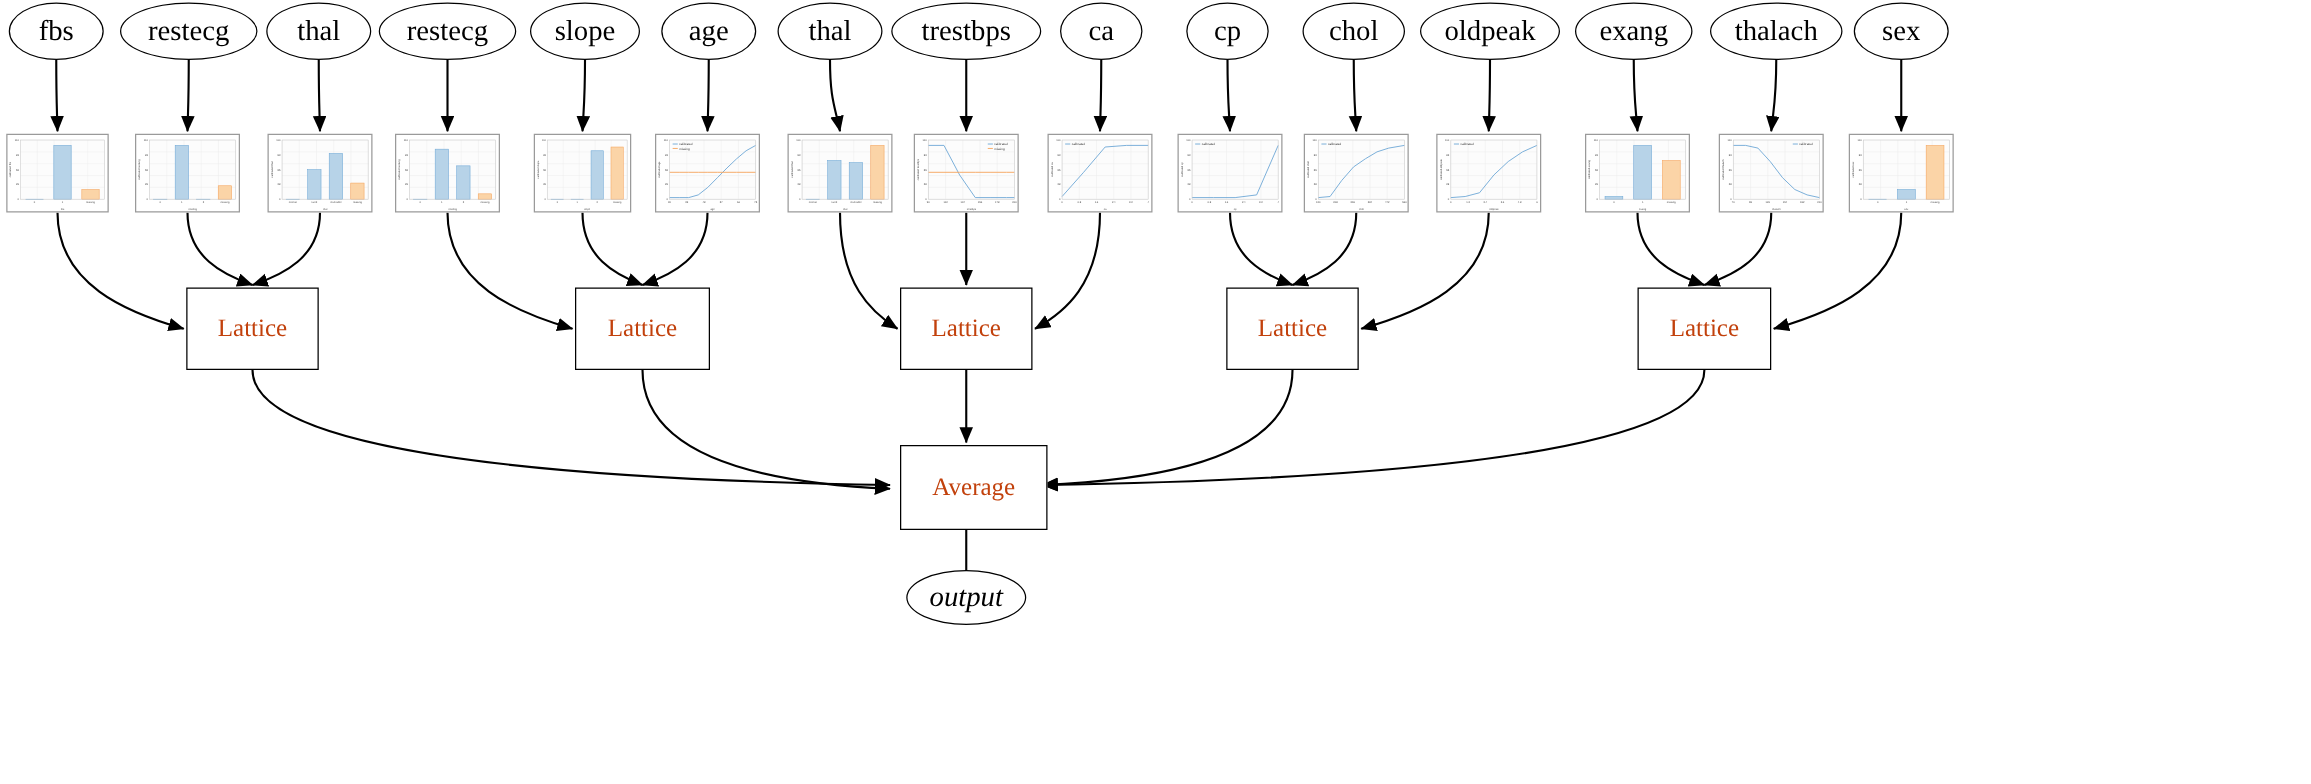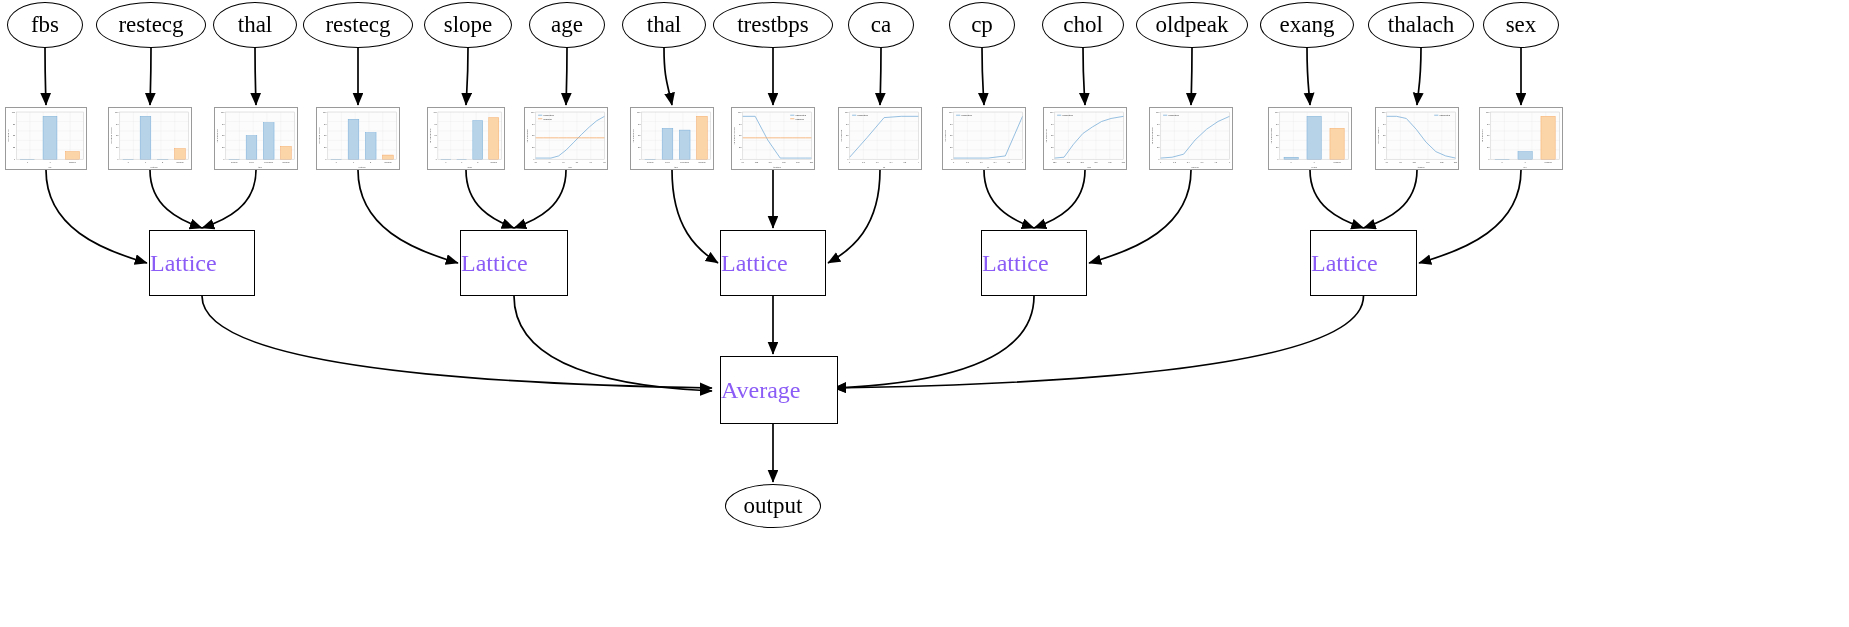--- a/index.html
+++ b/index.html
@@ -14,8 +14,8 @@
   }
   .node-box{
     position:absolute;border:1.4px solid #000;background:#fff;
-    display:flex;align-items:center;justify-content:flex-start;
-    font-size:24px;color:#8b5cf6;box-sizing:border-box;z-index:3;
+    display:flex;align-items:center;justify-content:center;
+    font-size:20px;color:#c2410c;box-sizing:border-box;z-index:3;
   }
   .plot{
     position:absolute;border:1.6px solid #9a9a9a;background:#fff;

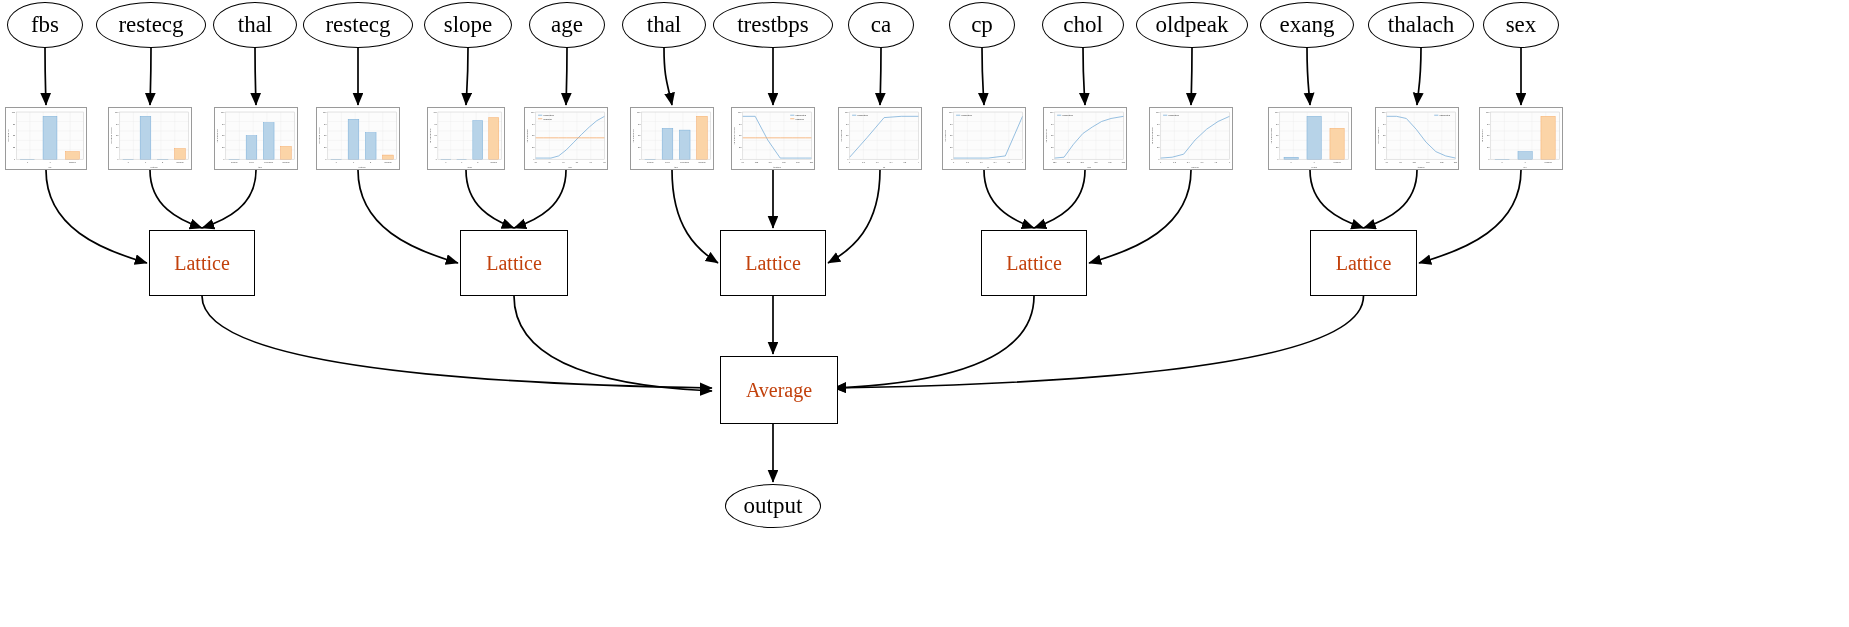--- a/index.html
+++ b/index.html
@@ -123,7 +123,7 @@
       <div class="node-ellipse" style="left: 1483px; top: 2px; width: 76px; height: 46px;">
         <span>sex</span>
       </div>
-      <div class="node-ellipse" style="left: 725px; top: 484px; width: 96px; height: 44px;">
+      <div class="node-ellipse" style="left: 725px; top: 456px; width: 96px; height: 44px; font-style: italic;">
         <span>output</span>
       </div>
       <div class="node-box" style="left: 149px; top: 230px; width: 106px; height: 66px;">

